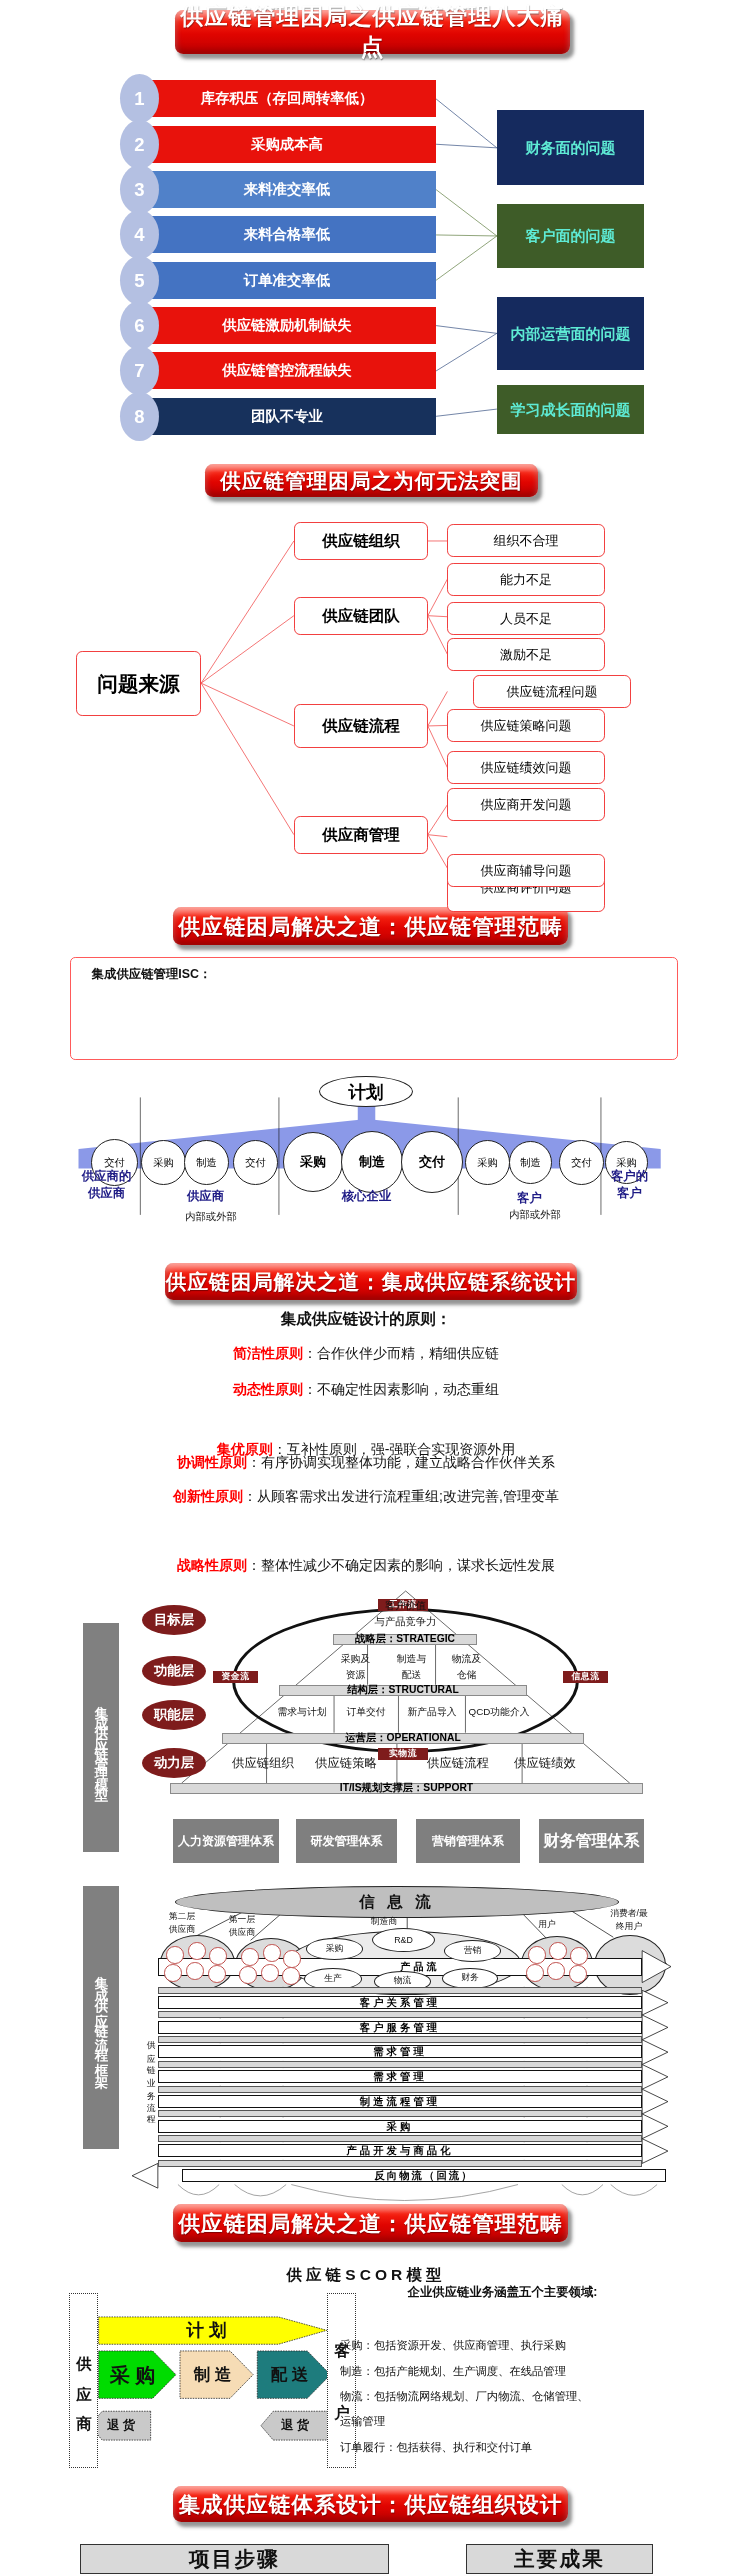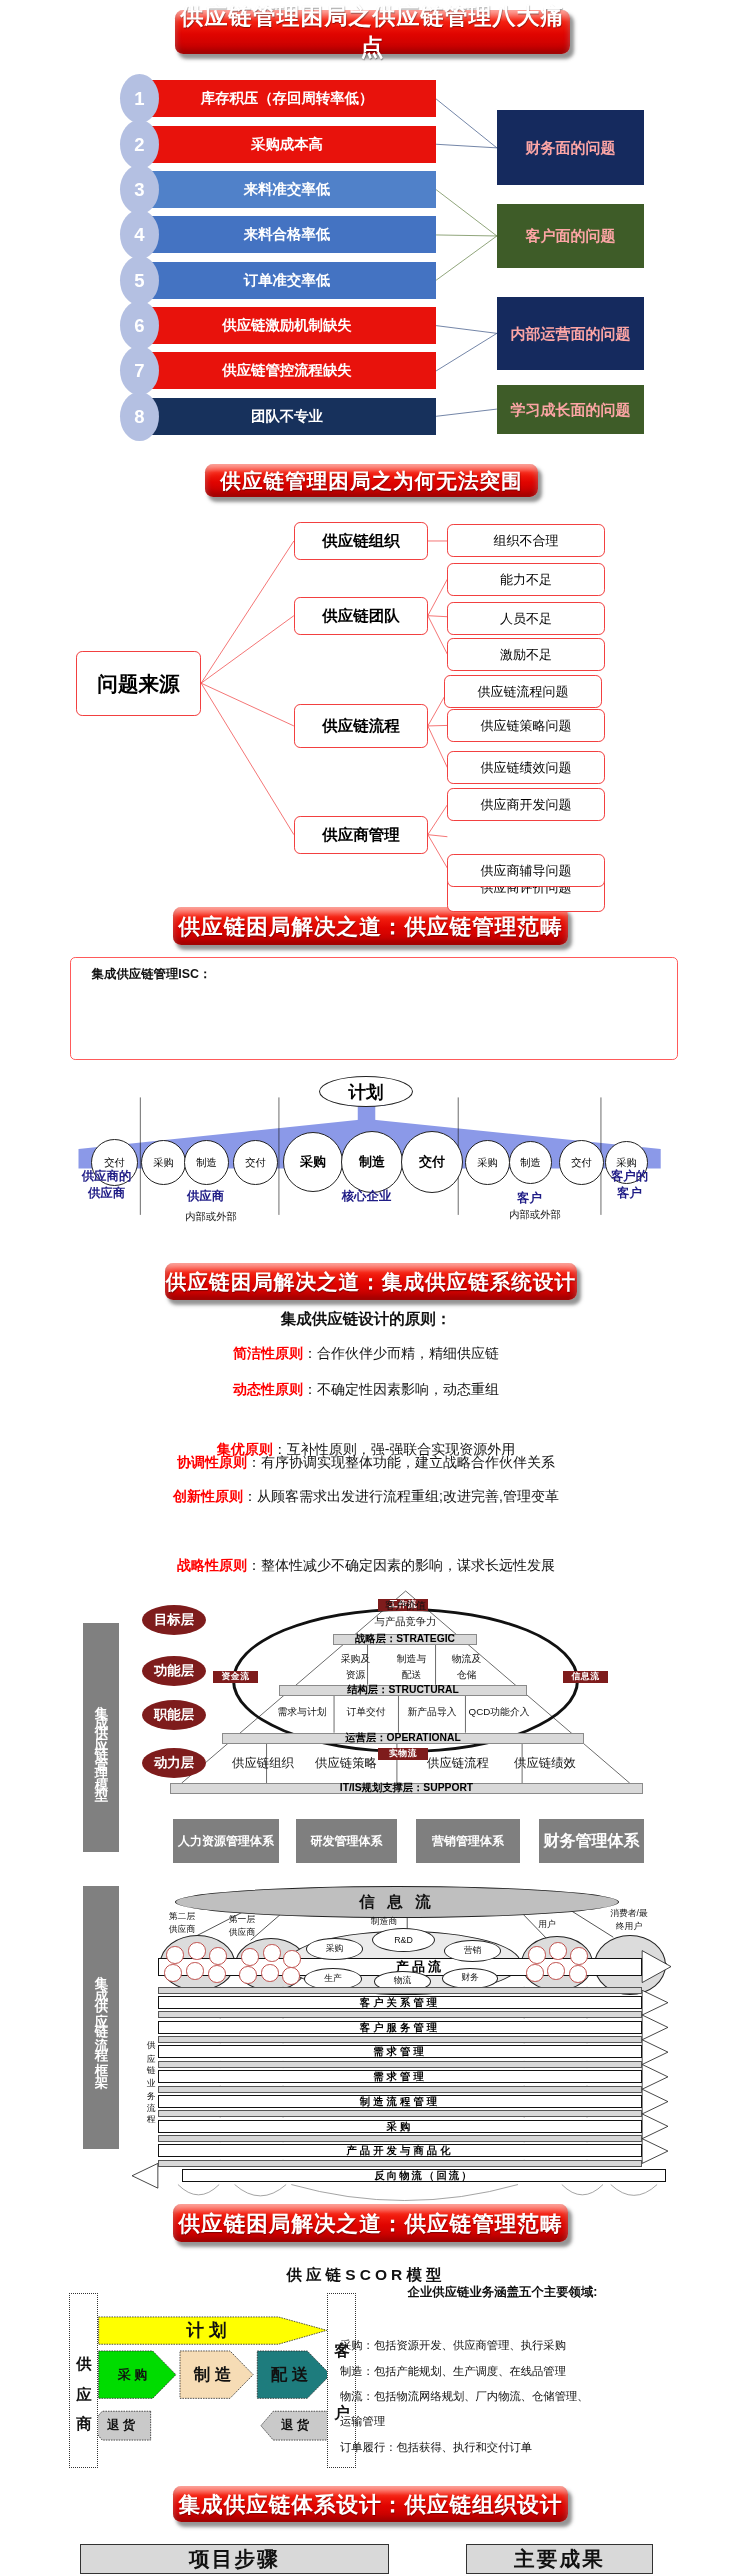--- a/index.html
+++ b/index.html
@@ -13,7 +13,7 @@
           text-shadow:0.5px 1px 1px rgba(0,0,0,.4);letter-spacing:1px;}
   .painbar{color:#fff;font-weight:bold;font-size:14.4px;}
   .numcirc{background:#B4C0E2;border-radius:50%;color:#fff;font-weight:bold;font-size:18.5px;}
-  .catbox{color:#fca5a5;font-weight:bold;font-size:15px;line-height:1.3;padding:2.1px 9.3px;}
+  .catbox{color:#5eead4;font-weight:bold;font-size:15px;line-height:1.3;padding:2.1px 9.3px;}
   .mmbox{background:#fff;border:1px solid #F24040;border-radius:6.2px;color:#000;}
   .mmroot{font-size:20.6px;font-weight:bold;}
   .mmbranch{font-size:15.5px;font-weight:bold;}

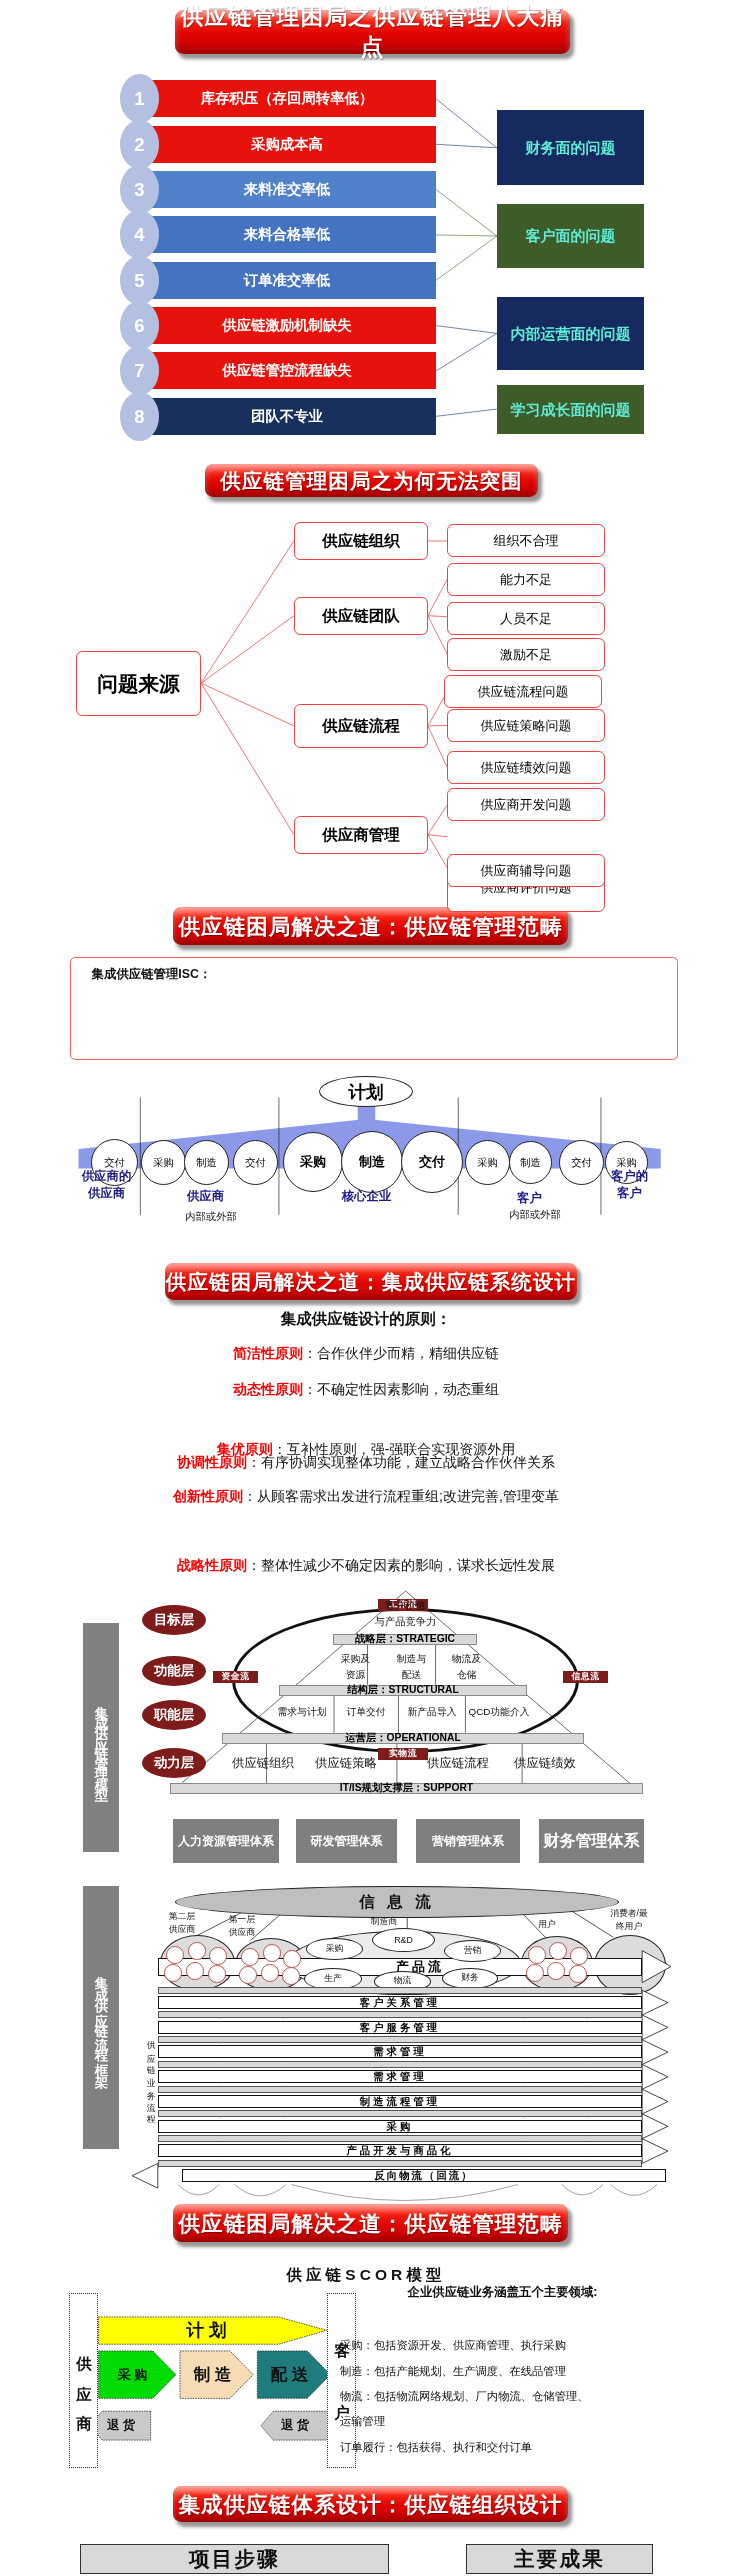--- a/index.html
+++ b/index.html
@@ -167,7 +167,7 @@
     <div class="abs mmbox mmleaf flexc" style="left: 447px; top: 602px; width: 158px; height: 33px;">人员不足</div>
     <div class="abs mmbox mmleaf flexc" style="left: 447px; top: 638px; width: 158px; height: 33px;">激励不足</div>
     <div class="abs mmbox mmbranch flexc" style="left: 294px; top: 704px; width: 134px; height: 44px;">供应链流程</div>
-    <div class="abs mmbox mmleaf flexc" style="left: 444px; top: 675px; width: 158px; height: 33px;">供应链流程问题</div>
+    <div class="abs mmbox mmleaf flexc" style="left: 473px; top: 675px; width: 158px; height: 33px;">供应链流程问题</div>
     <div class="abs mmbox mmleaf flexc" style="left: 447px; top: 709px; width: 158px; height: 33px;">供应链策略问题</div>
     <div class="abs mmbox mmleaf flexc" style="left: 447px; top: 751px; width: 158px; height: 33px;">供应链绩效问题</div>
     <div class="abs mmbox mmbranch flexc" style="left: 294px; top: 816px; width: 134px; height: 38px;">供应商管理</div>

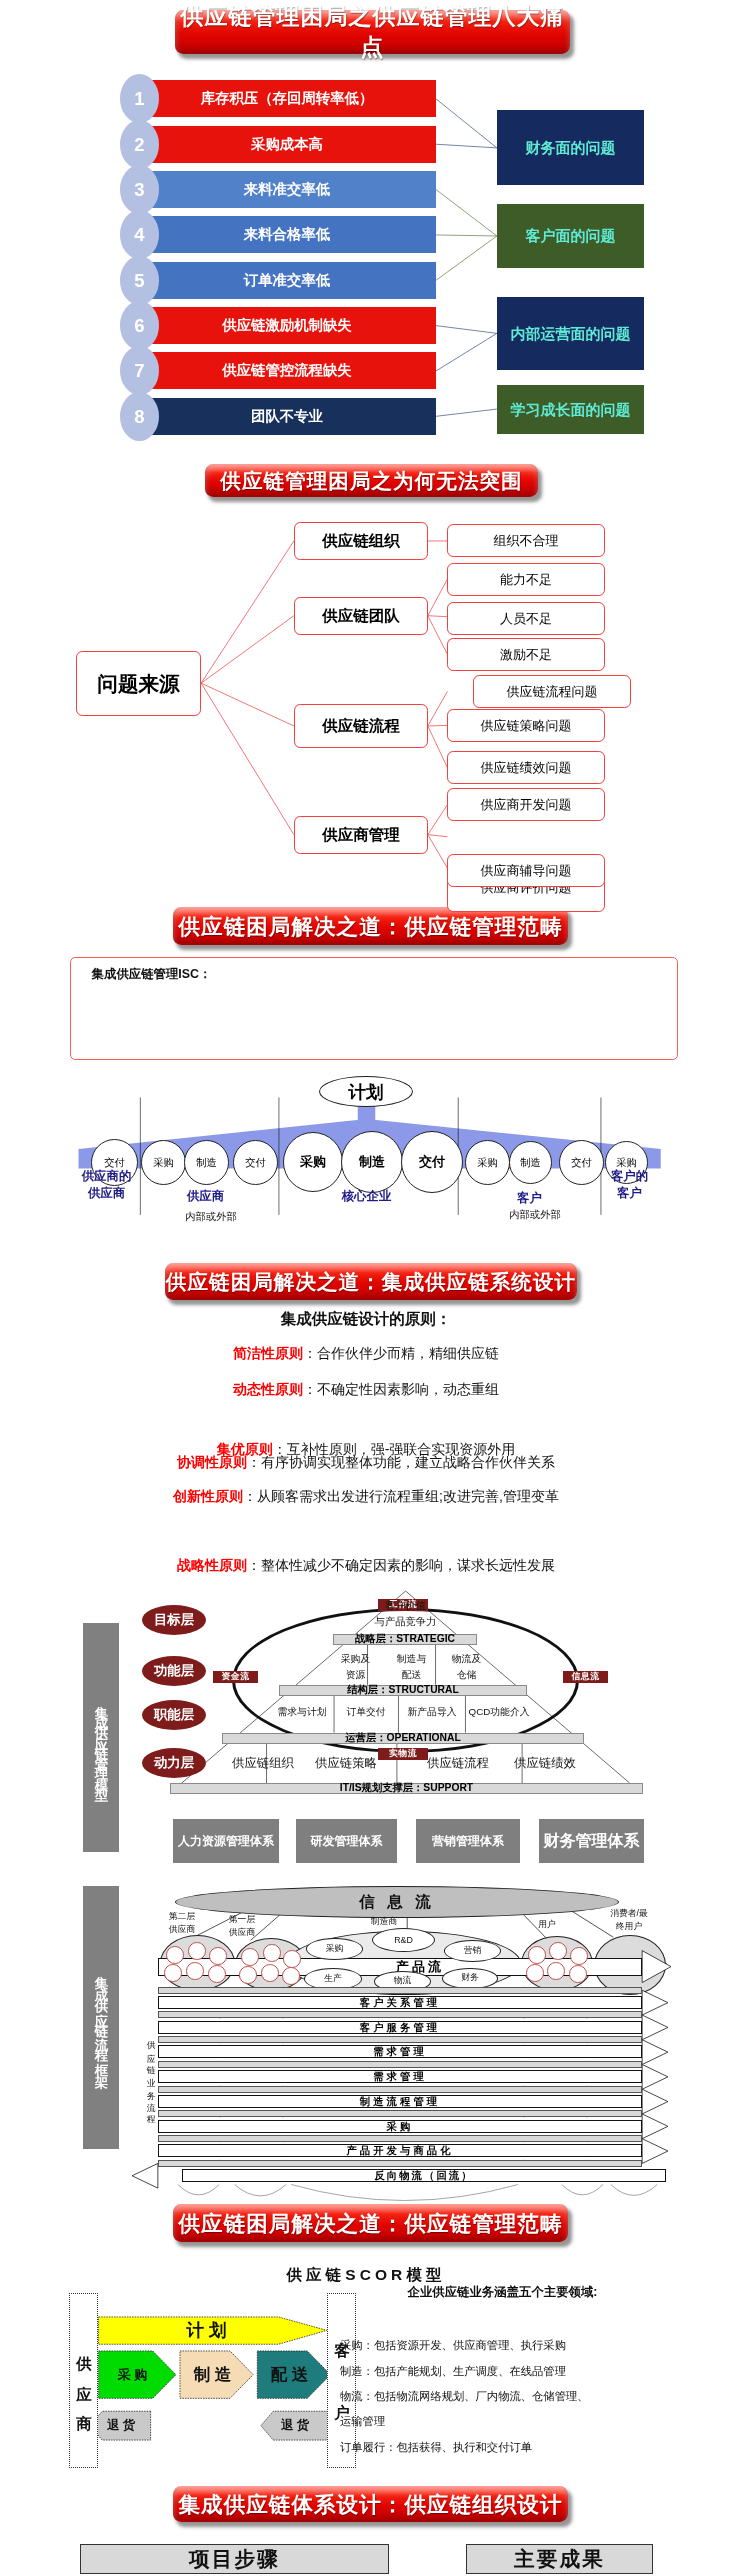--- a/index.html
+++ b/index.html
@@ -251,7 +251,7 @@
     <div class="abs ellipse" style="left: 521px; top: 1936px; width: 72px; height: 55px; background: rgb(220, 220, 220); border: 0.5px solid rgb(34, 34, 34);"></div>
     <div class="abs ellipse" style="left: 594px; top: 1935px; width: 72px; height: 60px; background: rgb(220, 220, 220); border: 0.5px solid rgb(34, 34, 34);"></div>
     <div class="abs ellipse" style="left: 287px; top: 1931px; width: 234px; height: 64px; background: rgb(235, 235, 235); border: 0.5px solid rgb(34, 34, 34);"></div>
-    <div class="abs band flexc" style="left: 158px; top: 1958px; width: 484px; height: 17.5px; letter-spacing: 3.1px; font-size: 13px; padding-left: 40px;">产品流</div>
+    <div class="abs band flexc" style="left: 158px; top: 1958px; width: 484px; height: 17.5px; letter-spacing: 3.1px; font-size: 10px; padding-left: 40px;">产品流</div>
     <svg width="732" height="3588" style="position: absolute; left: 0px; top: 0px; pointer-events: none;" viewBox="0 0 1420 6964">
       <polygon points="1246,3786 1302,3817 1246,3848" fill="#fff" stroke="#111" stroke-width="1.5"></polygon>
       <line x1="427" y1="3856" x2="427" y2="3870" stroke="#444" stroke-width="1"></line>

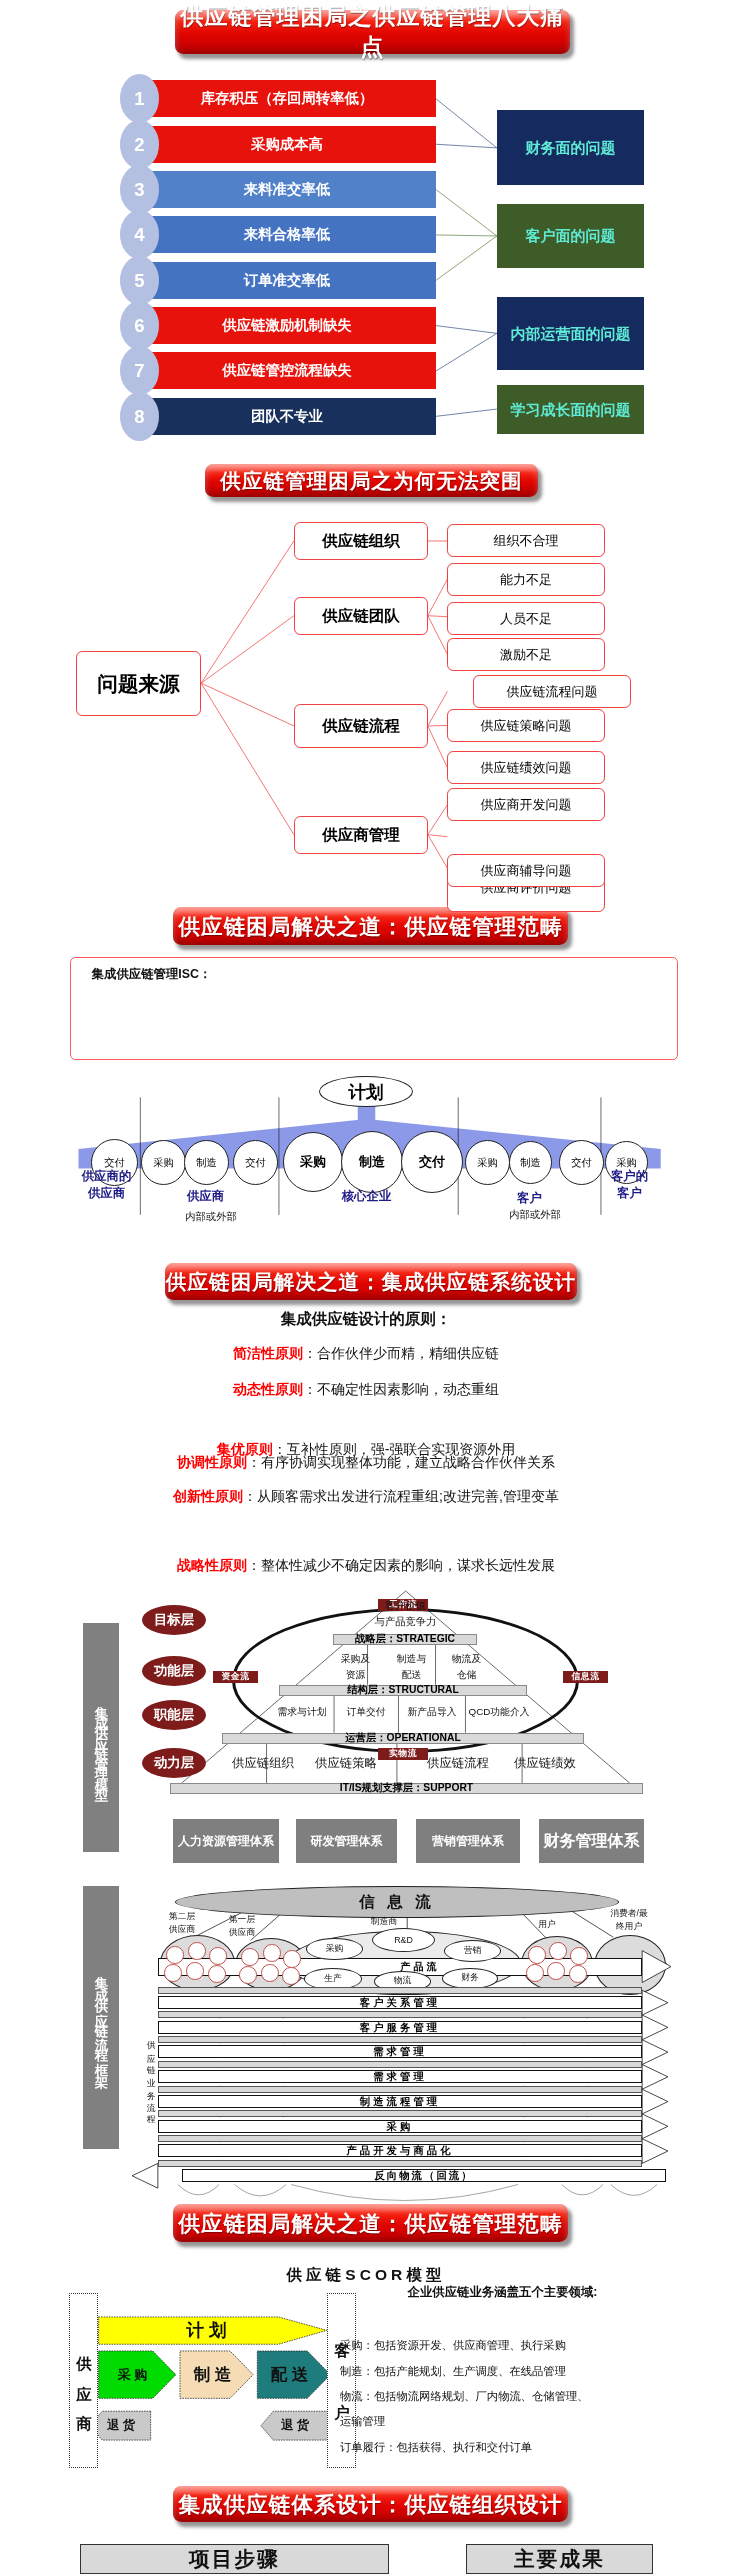--- a/index.html
+++ b/index.html
@@ -340,7 +340,7 @@
     <div class="abs vtext flexc flexc" style="left: 69px; top: 2293px; width: 29px; height: 175px; background: rgb(255, 255, 255); border: 1px dotted rgb(51, 51, 51); font-size: 15.5px; font-weight: bold; letter-spacing: 29px; padding-top: 13.4px;">供应商</div>
     <div class="abs vtext flexc flexc" style="left: 327px; top: 2293px; width: 29px; height: 175px; background: rgb(255, 255, 255); border: 1px dotted rgb(51, 51, 51); font-size: 15.5px; font-weight: bold; letter-spacing: 62px; padding-top: 20.6px;">客户</div>
     <div class="abs  flexc" style="left: 155px; top: 2321px; width: 103px; height: 18.5px; font-size: 17.5px; font-weight: bold; text-align: center;">计 划</div>
-    <div class="abs  flexc" style="left: 94px; top: 2366px; width: 77px; height: 18.5px; font-size: 13px; font-weight: bold; text-align: center;">采 购</div>
+    <div class="abs  flexc" style="left: 94px; top: 2366px; width: 77px; height: 18.5px; font-size: 20px; font-weight: bold; text-align: center;">采 购</div>
     <div class="abs  flexc" style="left: 174px; top: 2366px; width: 77px; height: 18.5px; font-size: 16.5px; font-weight: bold; text-align: center;">制 造</div>
     <div class="abs  flexc" style="left: 251px; top: 2366px; width: 77px; height: 18.5px; font-size: 16.5px; font-weight: bold; text-align: center;">配 送</div>
     <div class="abs  flexc" style="left: 90px; top: 2418px; width: 62px; height: 15.5px; font-size: 12.4px; font-weight: bold; text-align: center;">退 货</div>

